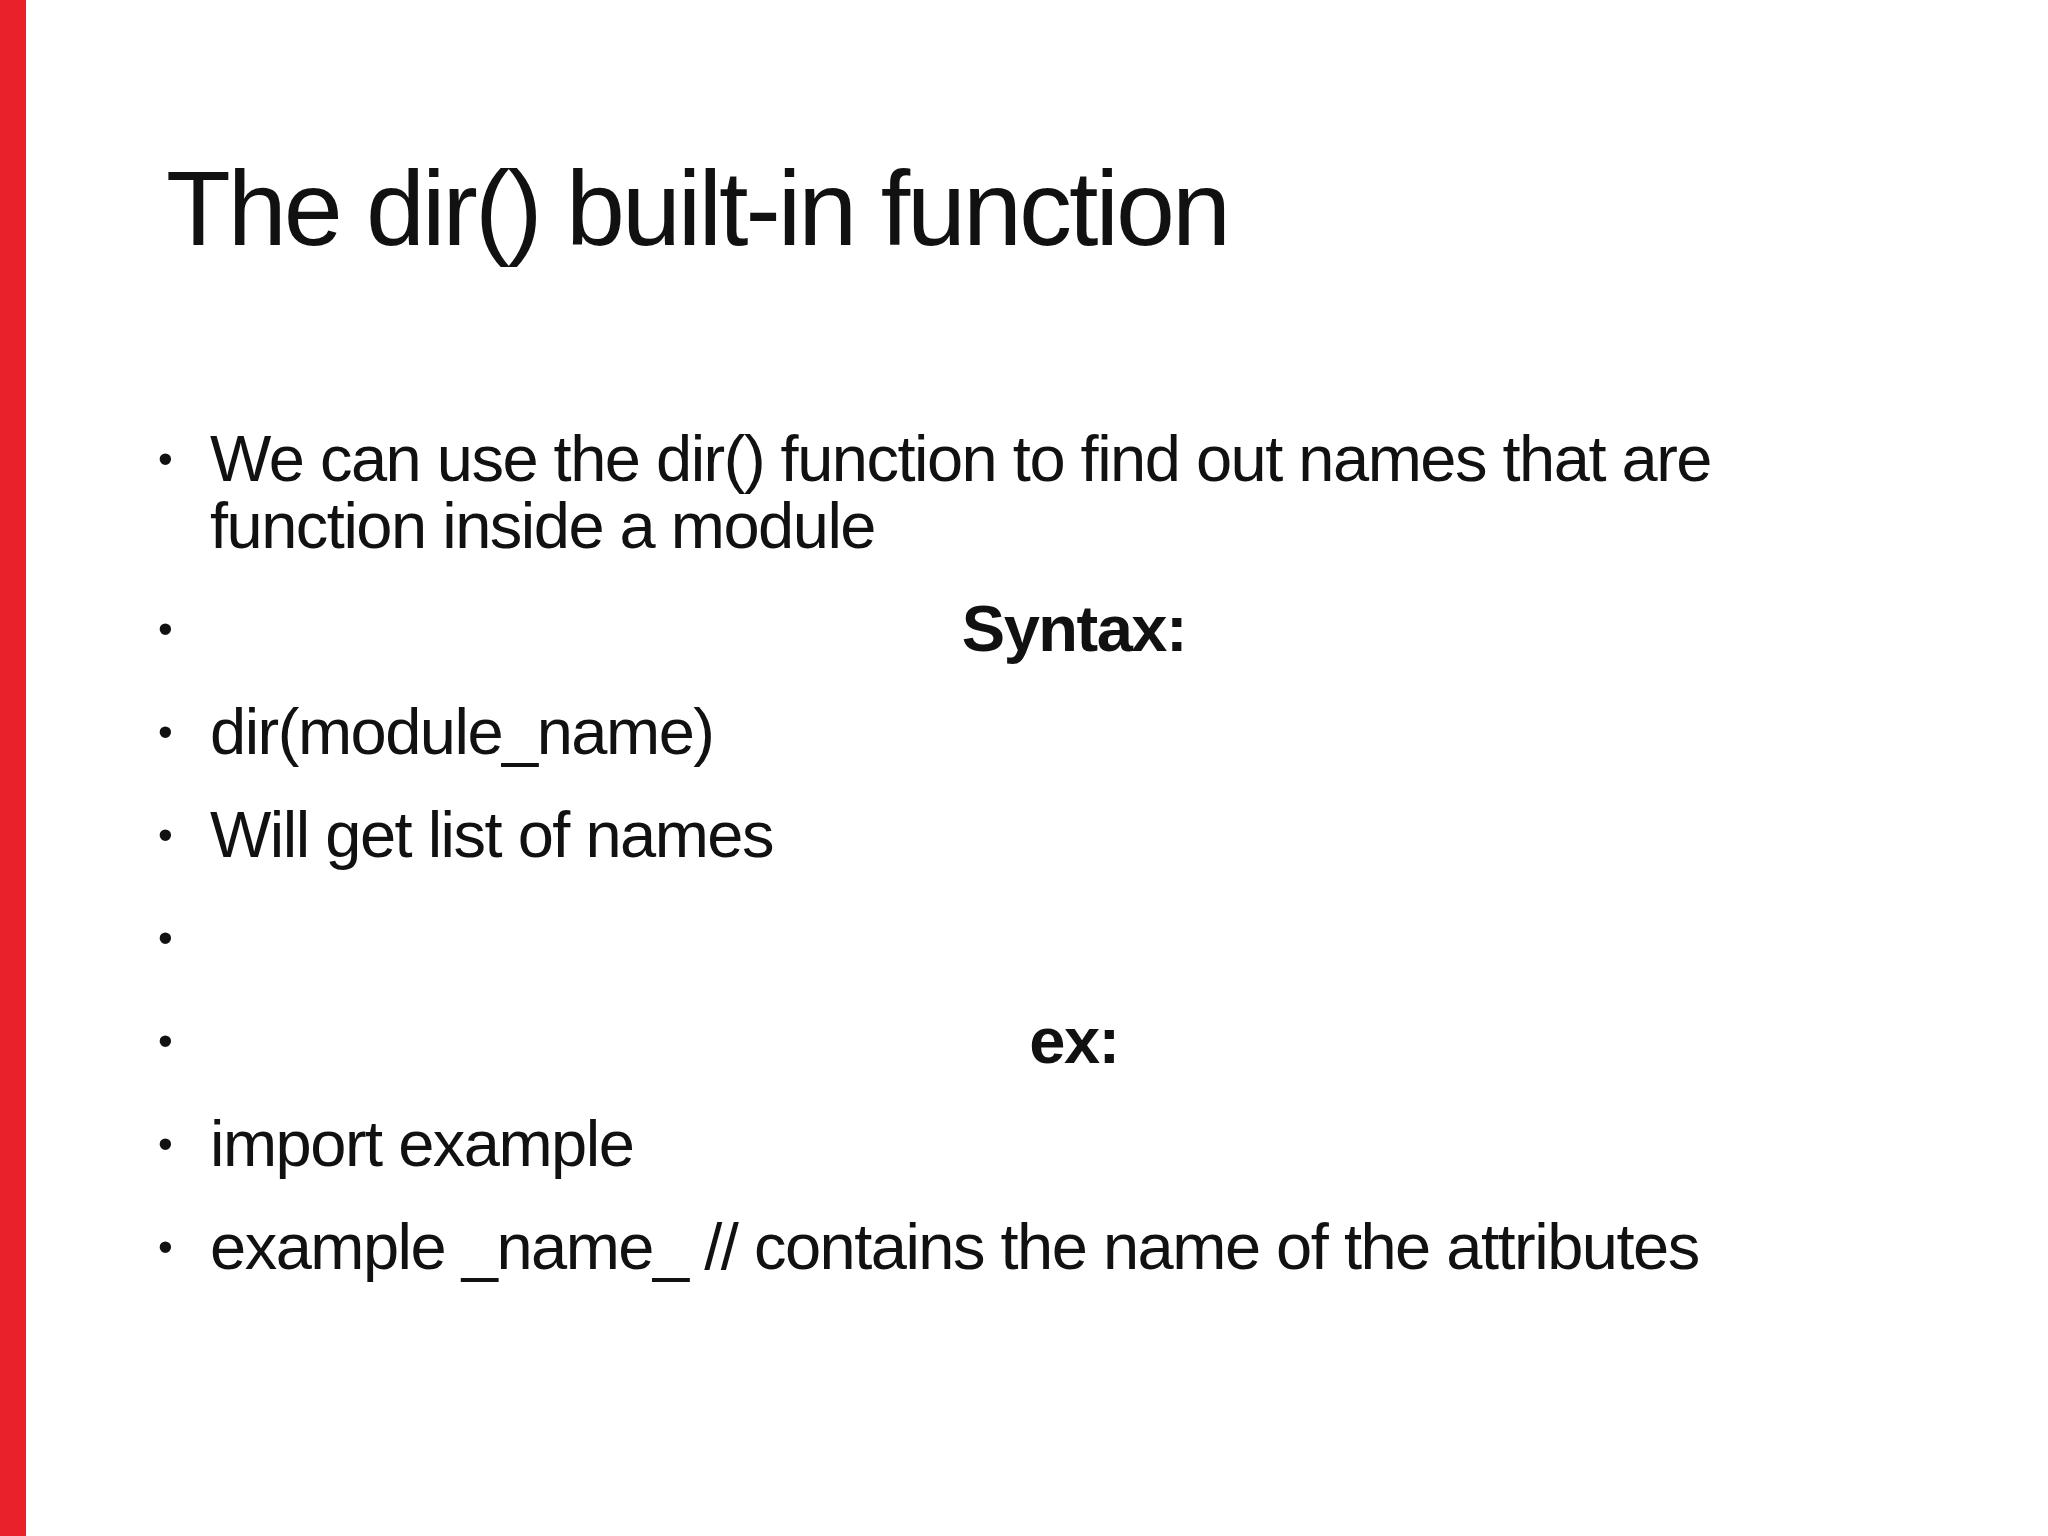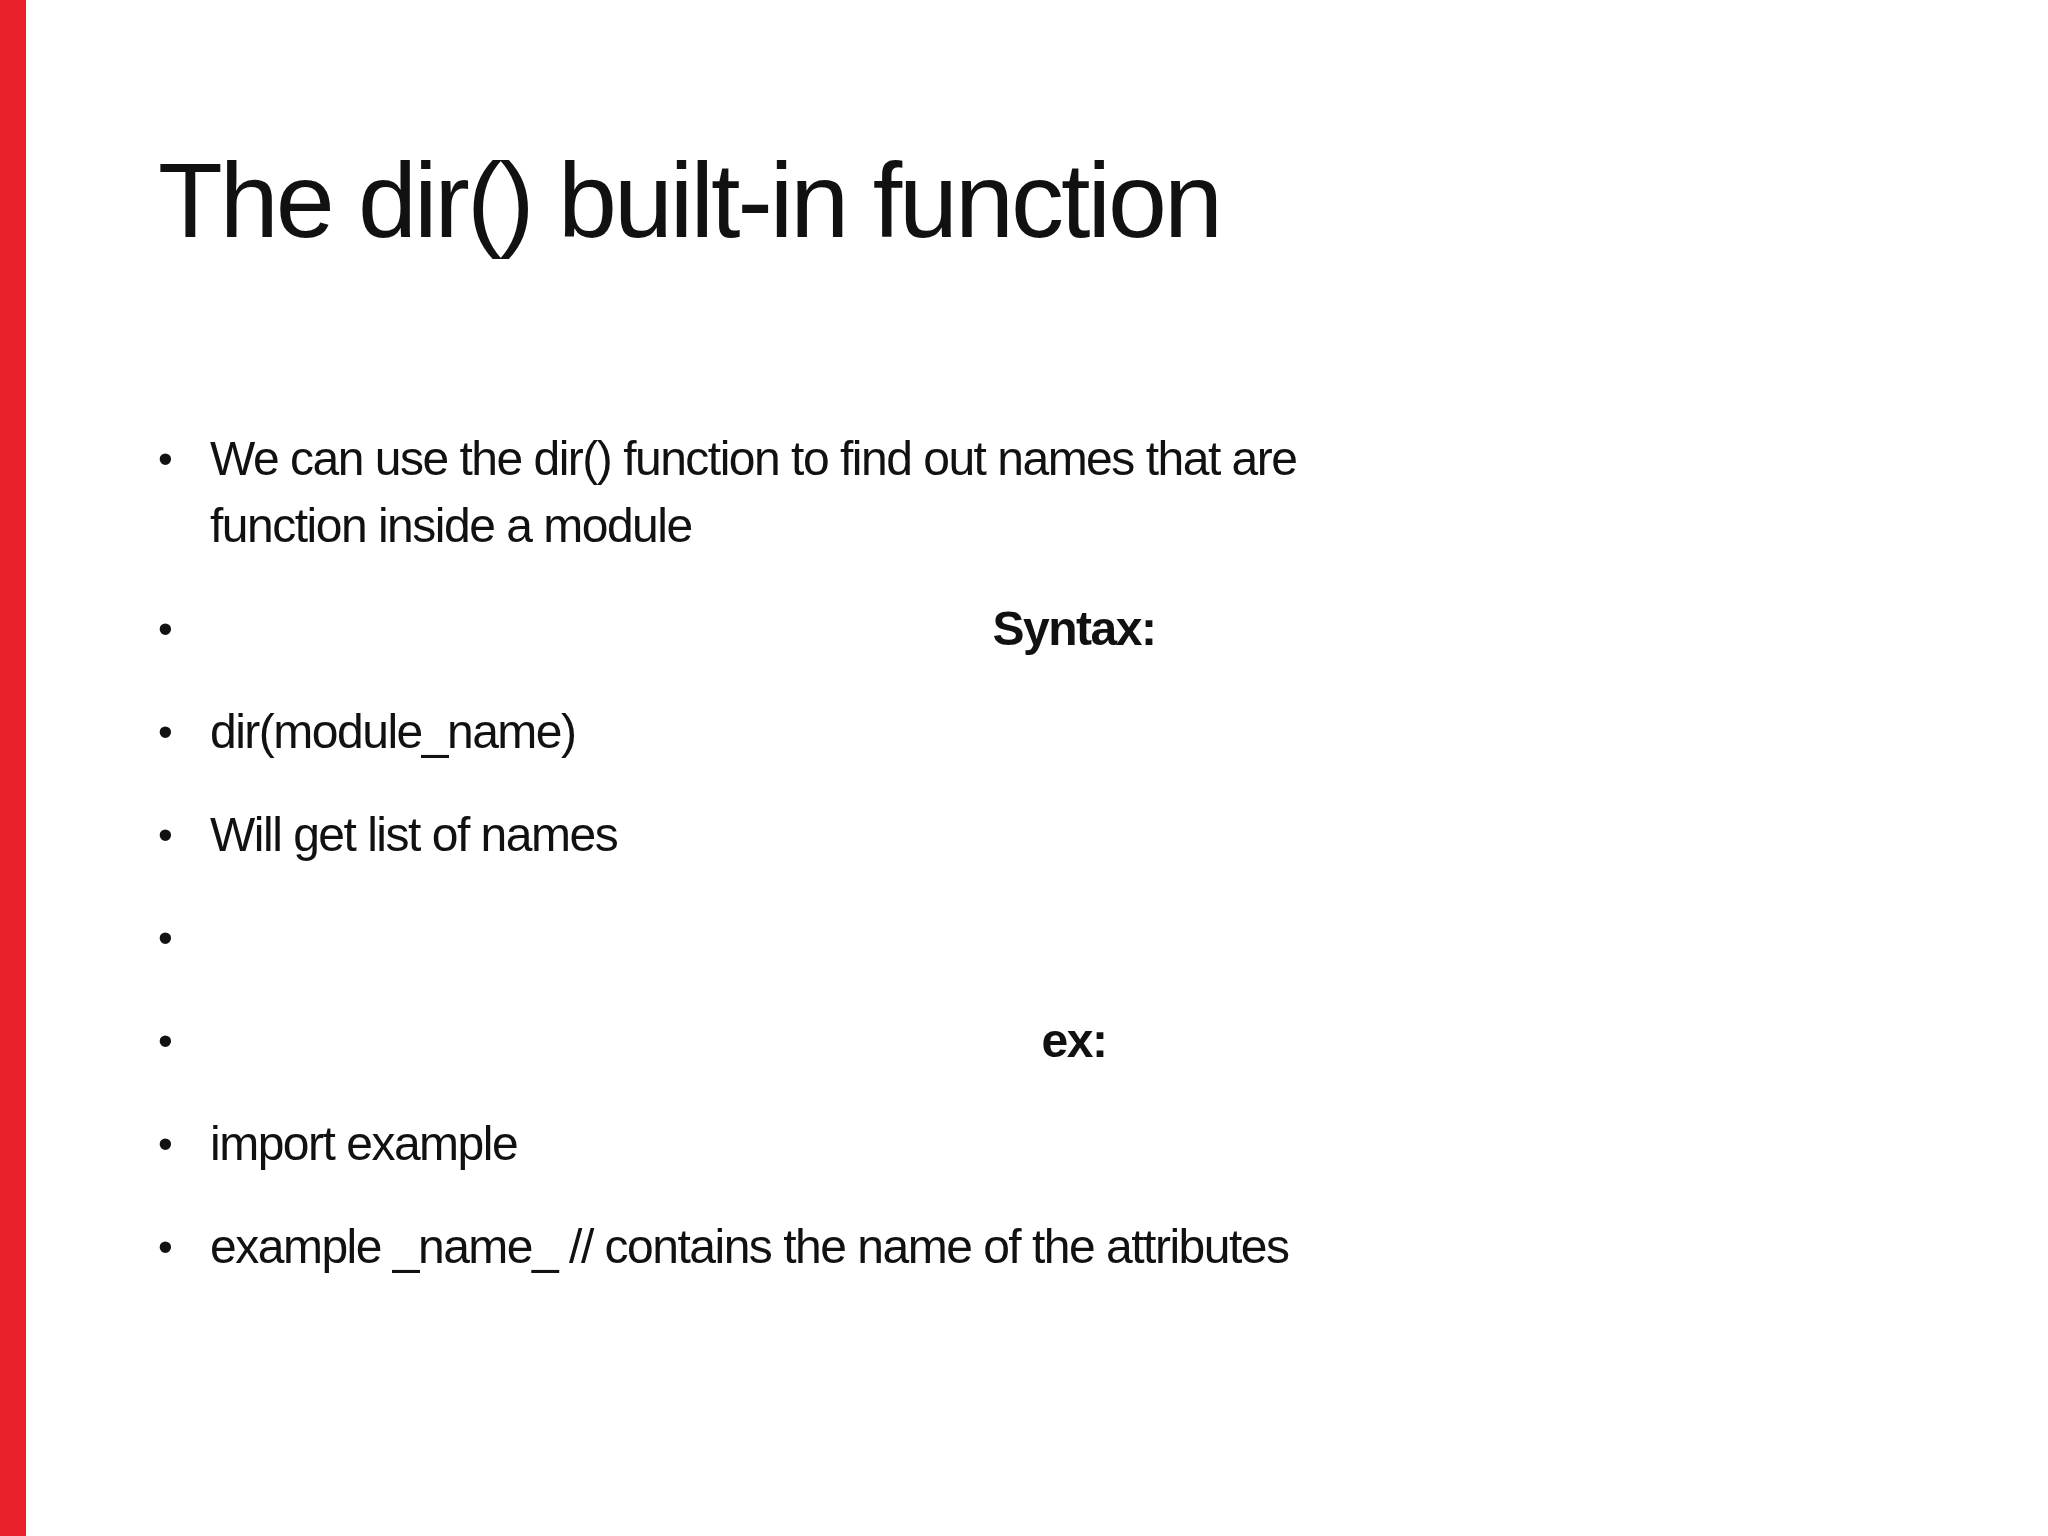--- a/index.html
+++ b/index.html
@@ -27,7 +27,7 @@
     position: absolute;
     left: 158px;
     top: 140px;
-    margin: 0;
+    margin: 8px;
     font-size: 106px;
     font-weight: 400;
     letter-spacing: -3px;

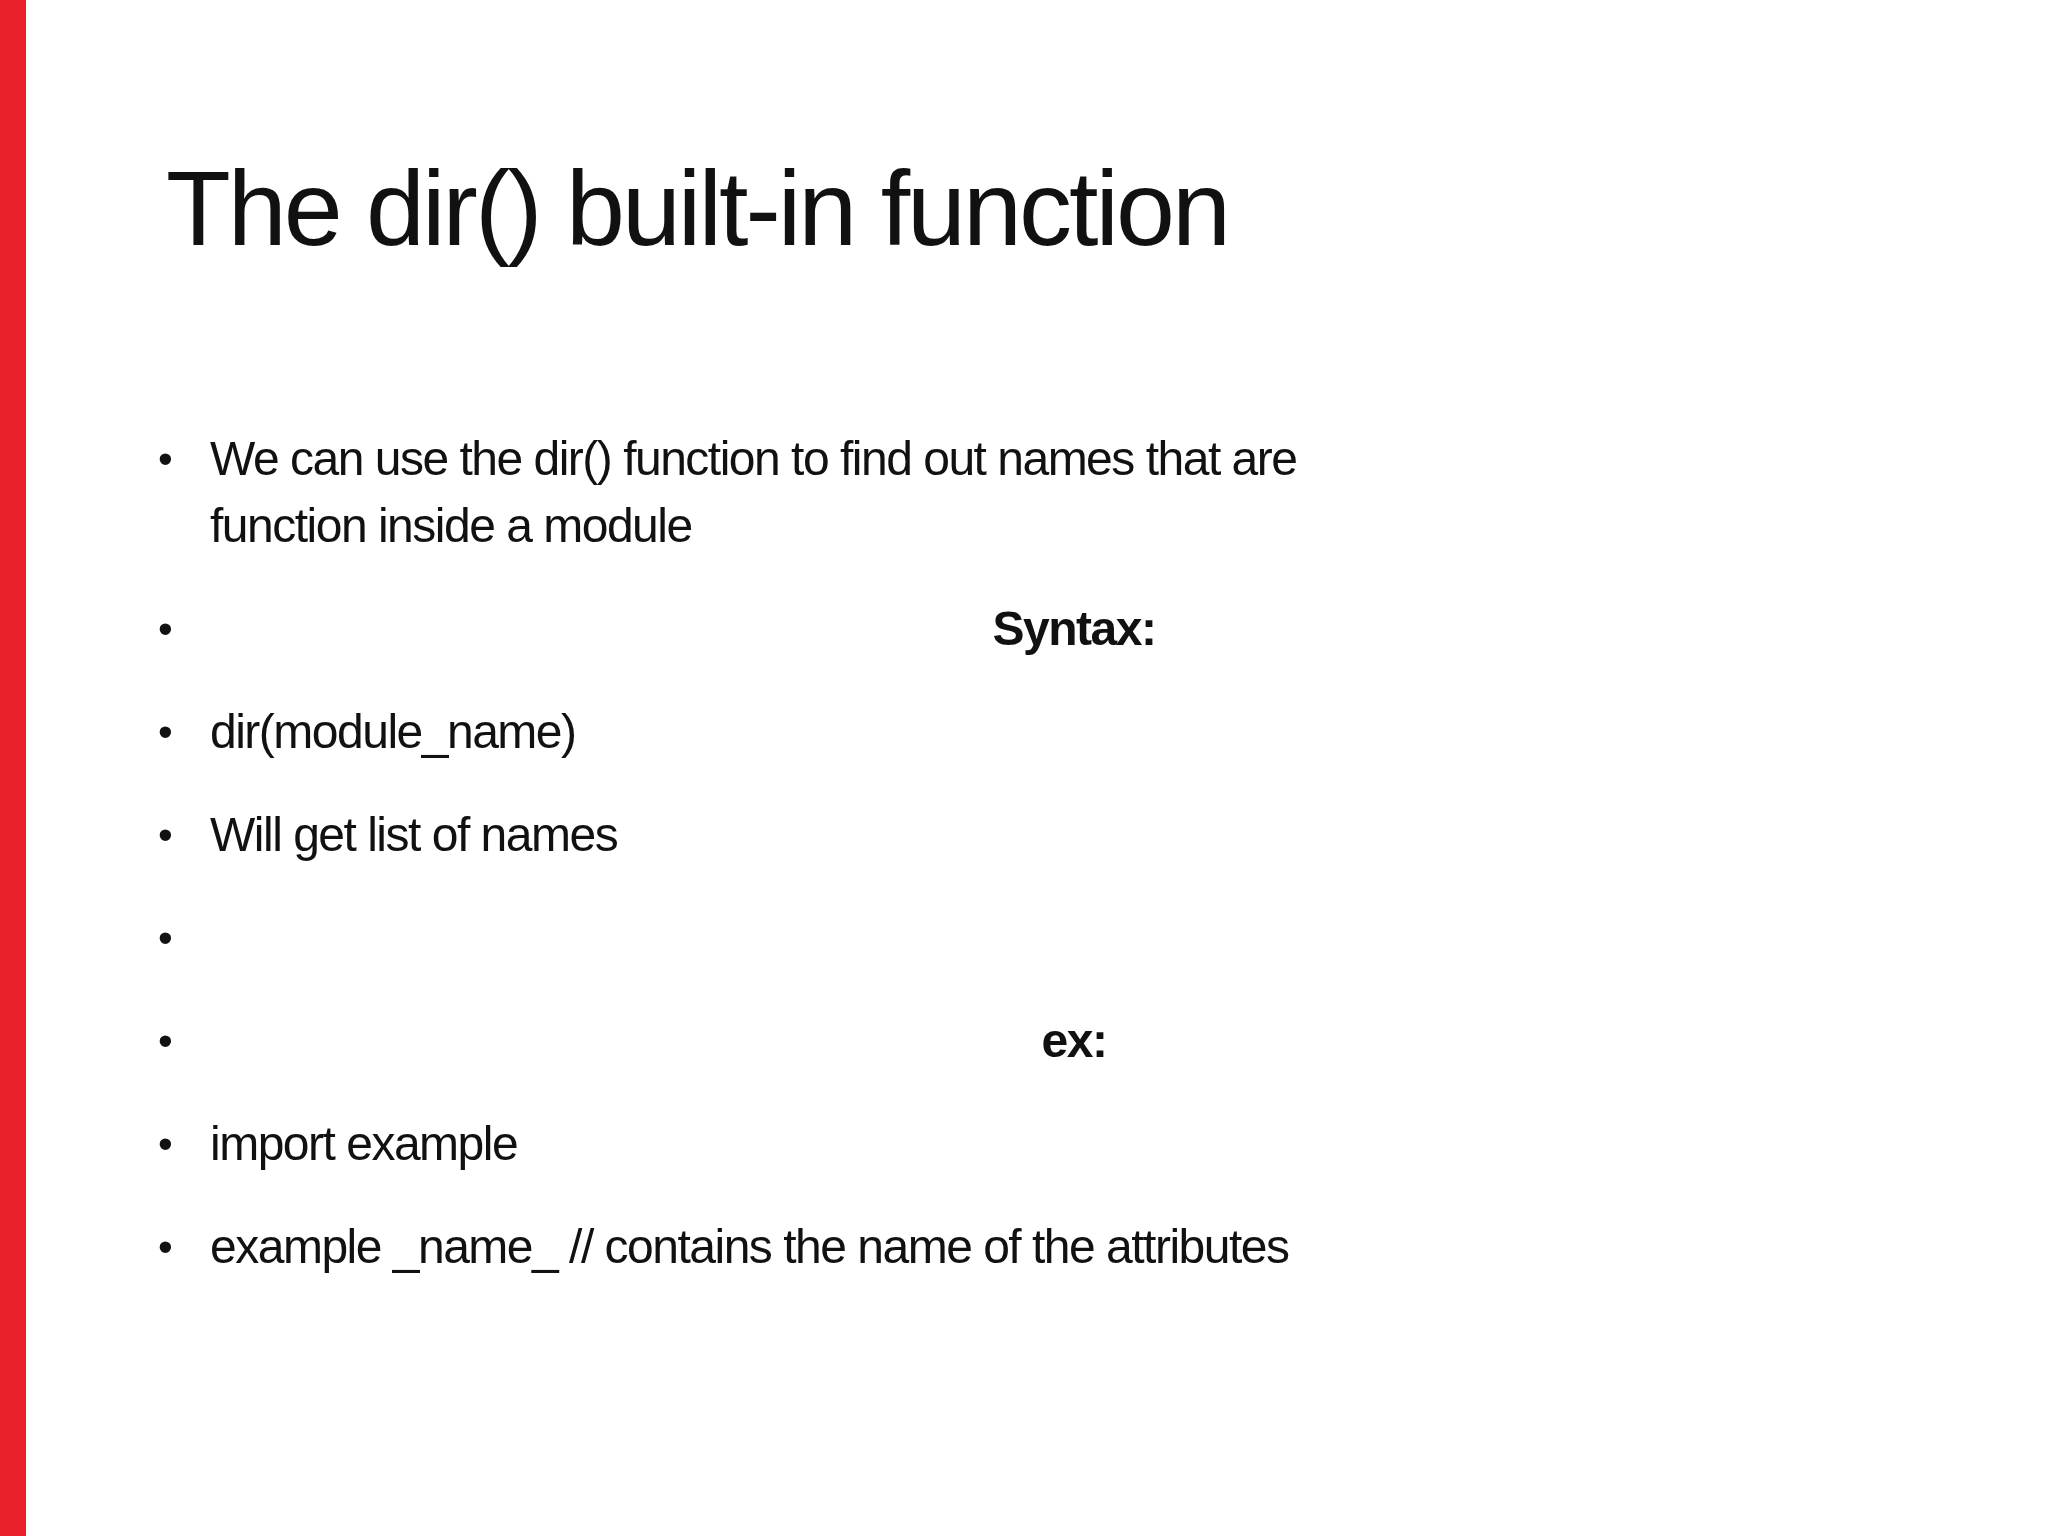--- a/index.html
+++ b/index.html
@@ -58,7 +58,7 @@
   }
   .bullet-list li .content {
     flex: 1 1 auto;
-    font-size: 48px;
+    font-size: 65px;
     letter-spacing: -1.5px;
     line-height: 67px;
   }

